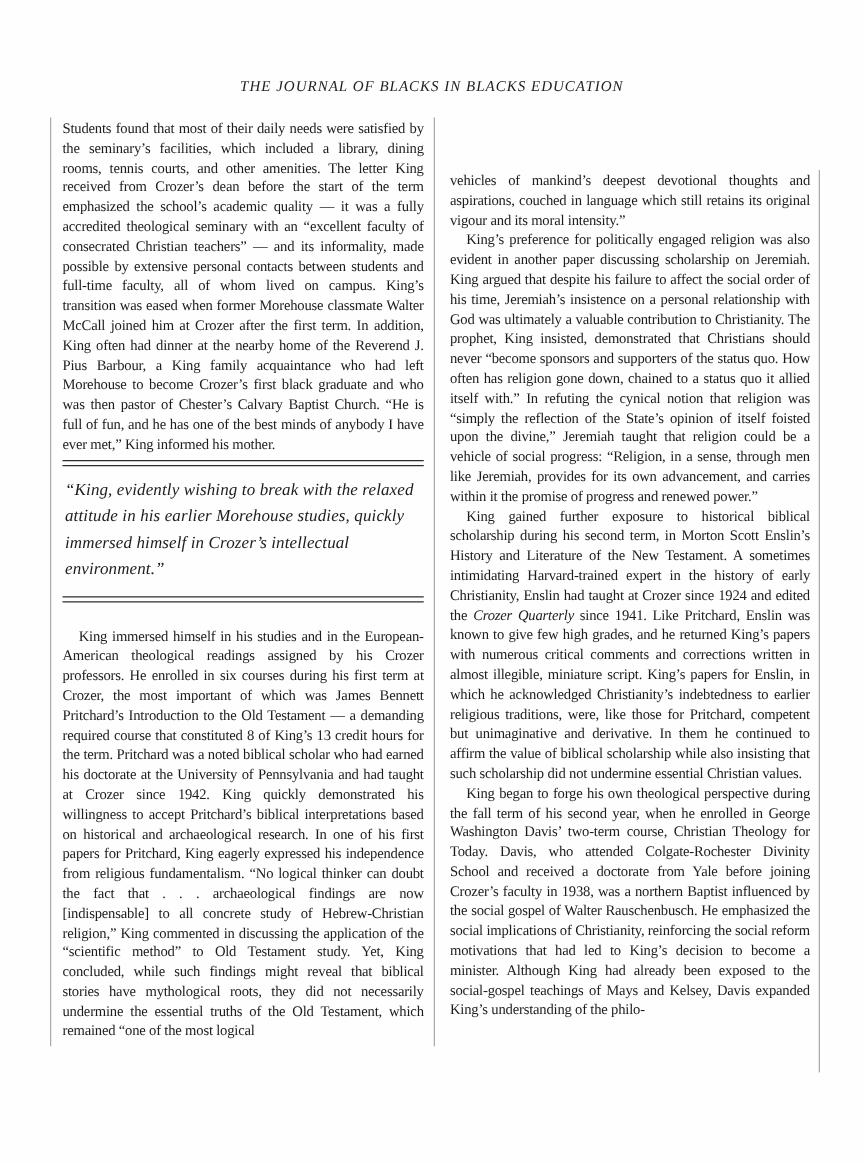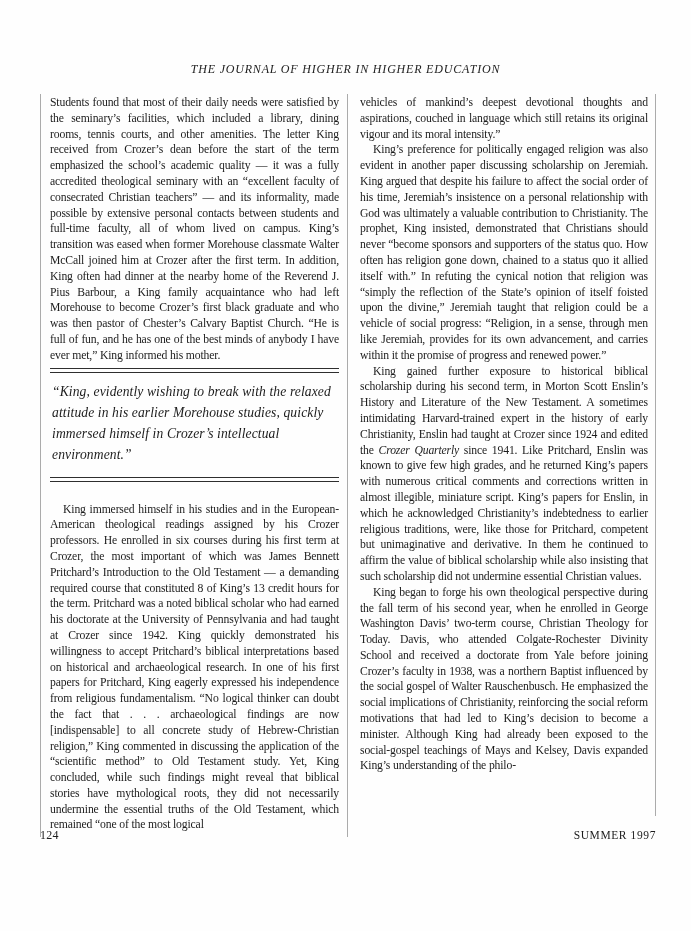--- a/index.html
+++ b/index.html
@@ -102,7 +102,7 @@
 <body>
 
 <div class="page">
-  <div class="running-head">THE JOURNAL OF HIGHER IN HIGHER EDUCATION</div>
+  <div class="running-head">THE JOURNAL OF BLACKS IN BLACKS EDUCATION</div>
 
   <div class="columns">
     <div class="column col-left">

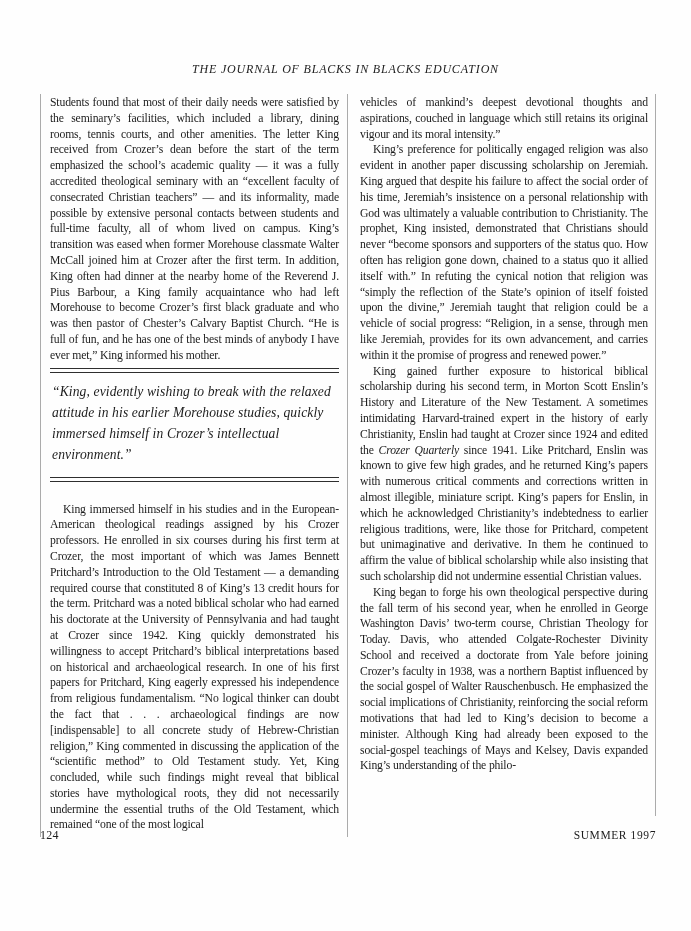--- a/index.html
+++ b/index.html
@@ -53,6 +53,7 @@
     width: 308px;
     border-right: 1px solid #ababab;
     padding: 1px 7px 4px 12px;
+    margin-top: 42px;
   }
   .para {
     margin: 0;

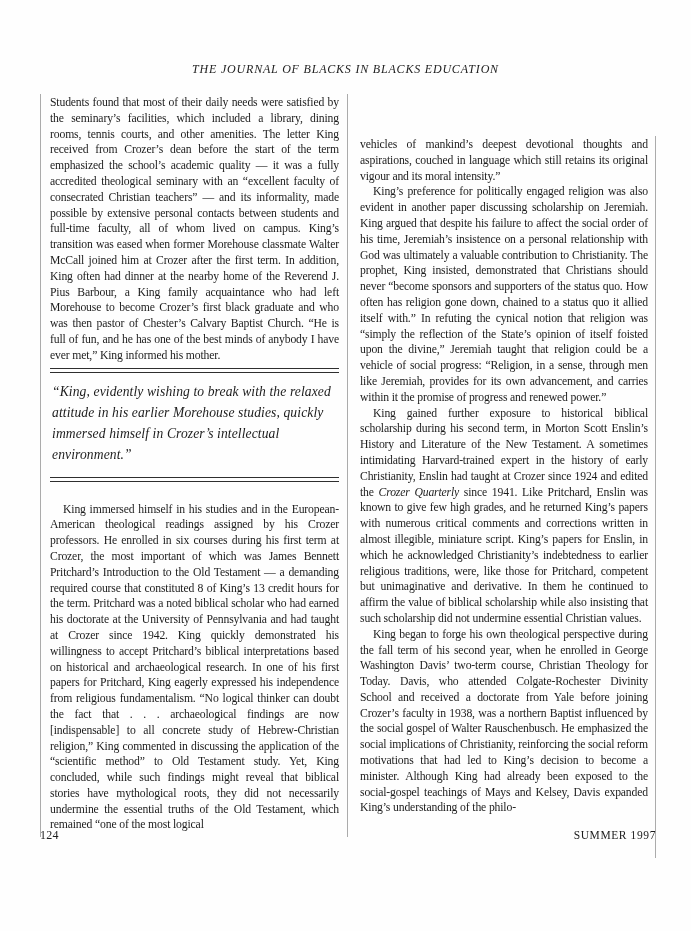--- a/index.html
+++ b/index.html
@@ -123,10 +123,6 @@
       </div>
   </div>
 
-  <div class="footer">
-    <span class="page-number">124</span>
-    <span class="issue-label">SUMMER 1997</span>
-  </div>
 </div>
 
 </body></html>

